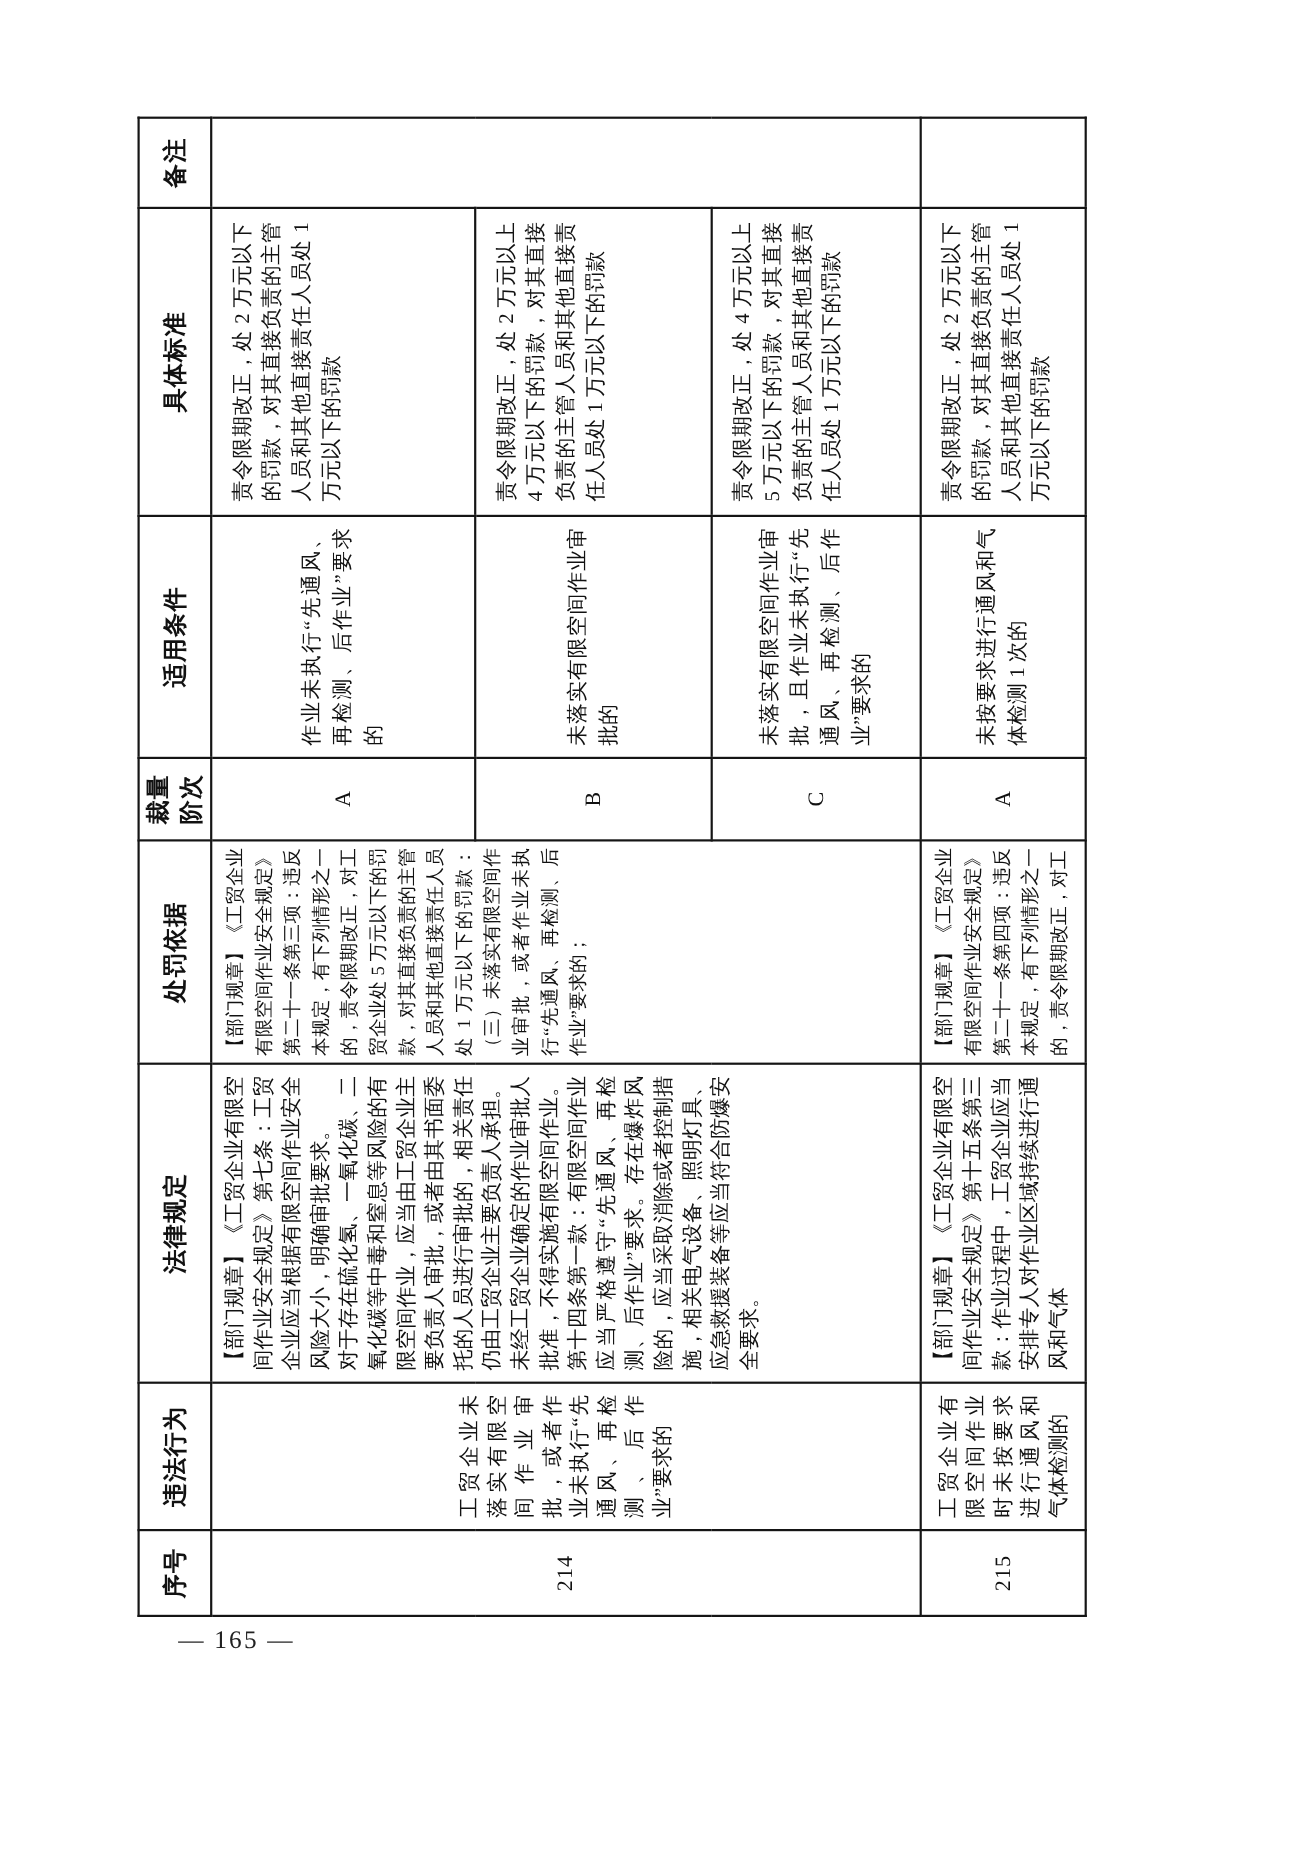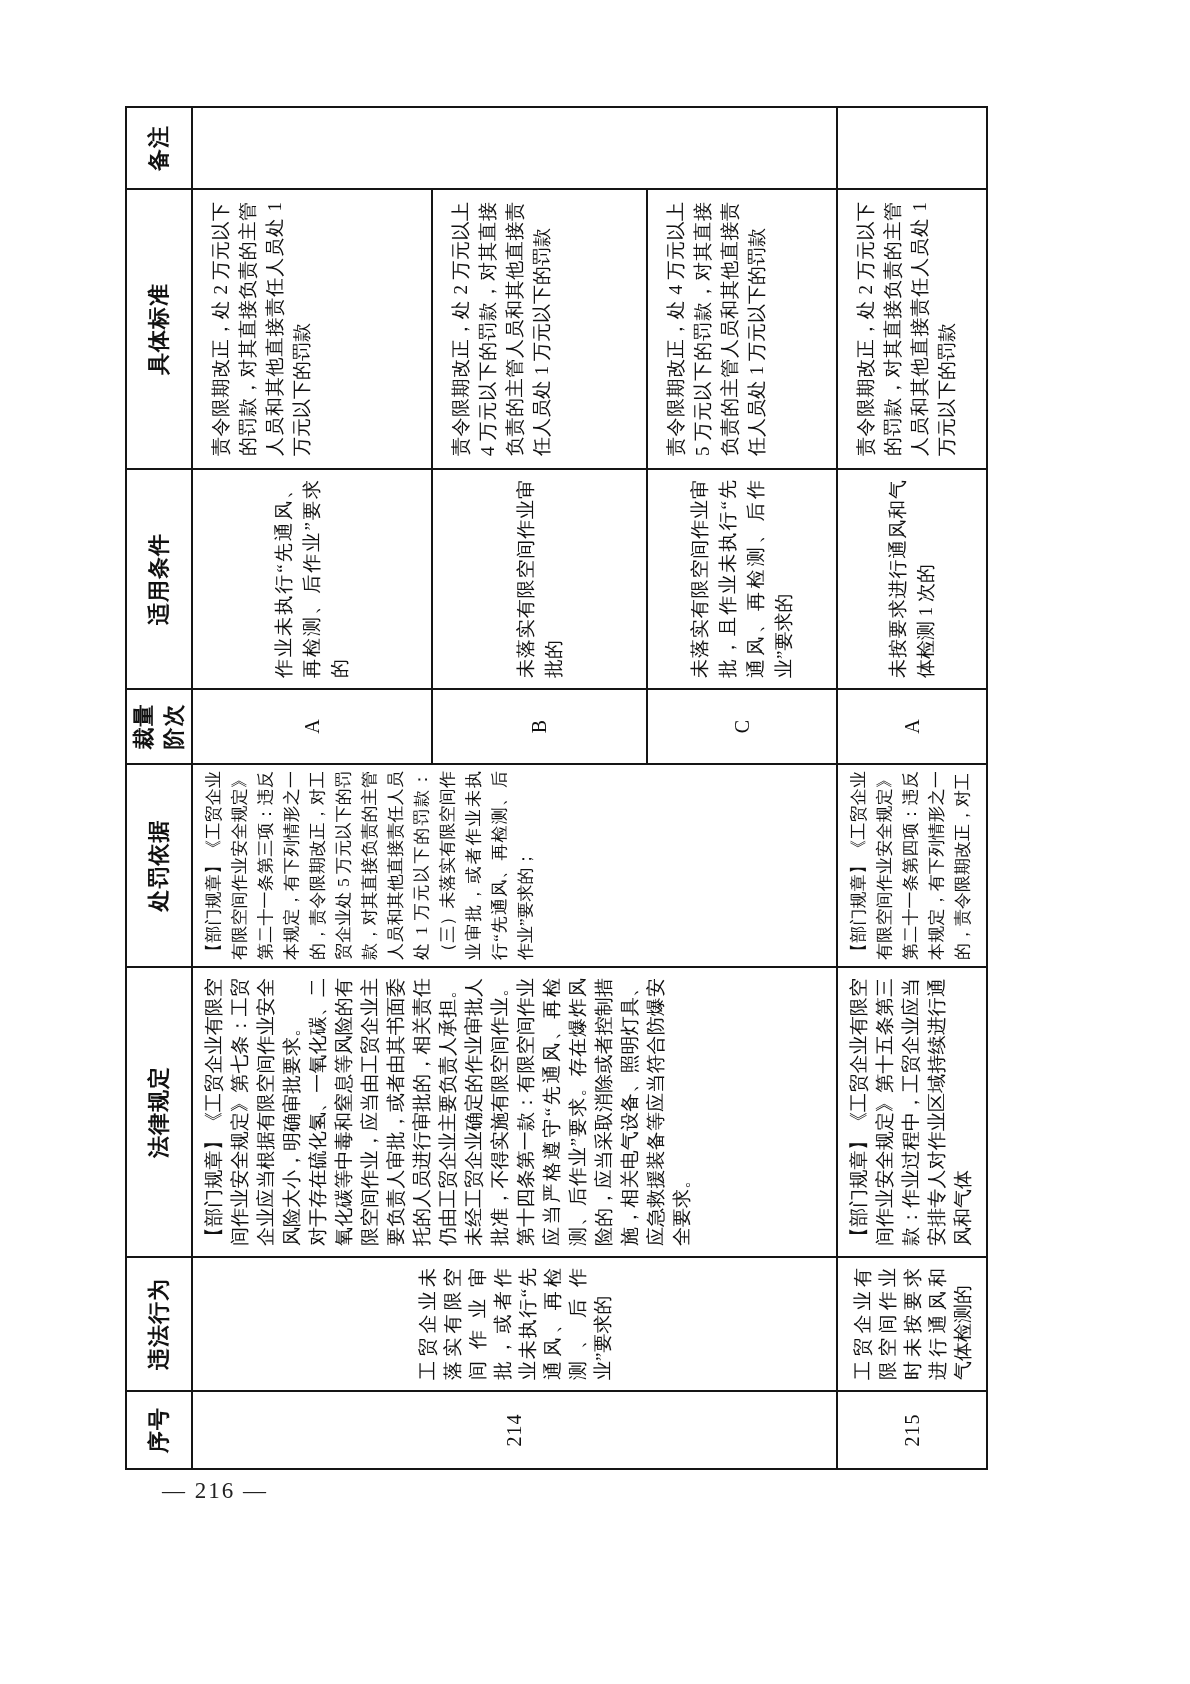--- a/index.html
+++ b/index.html
@@ -118,6 +118,6 @@
   </div>
 </div>
 
-<div class="page-number">— 216 —</div>
+<div class="page-number">— 165 —</div>
 
 </body></html>

